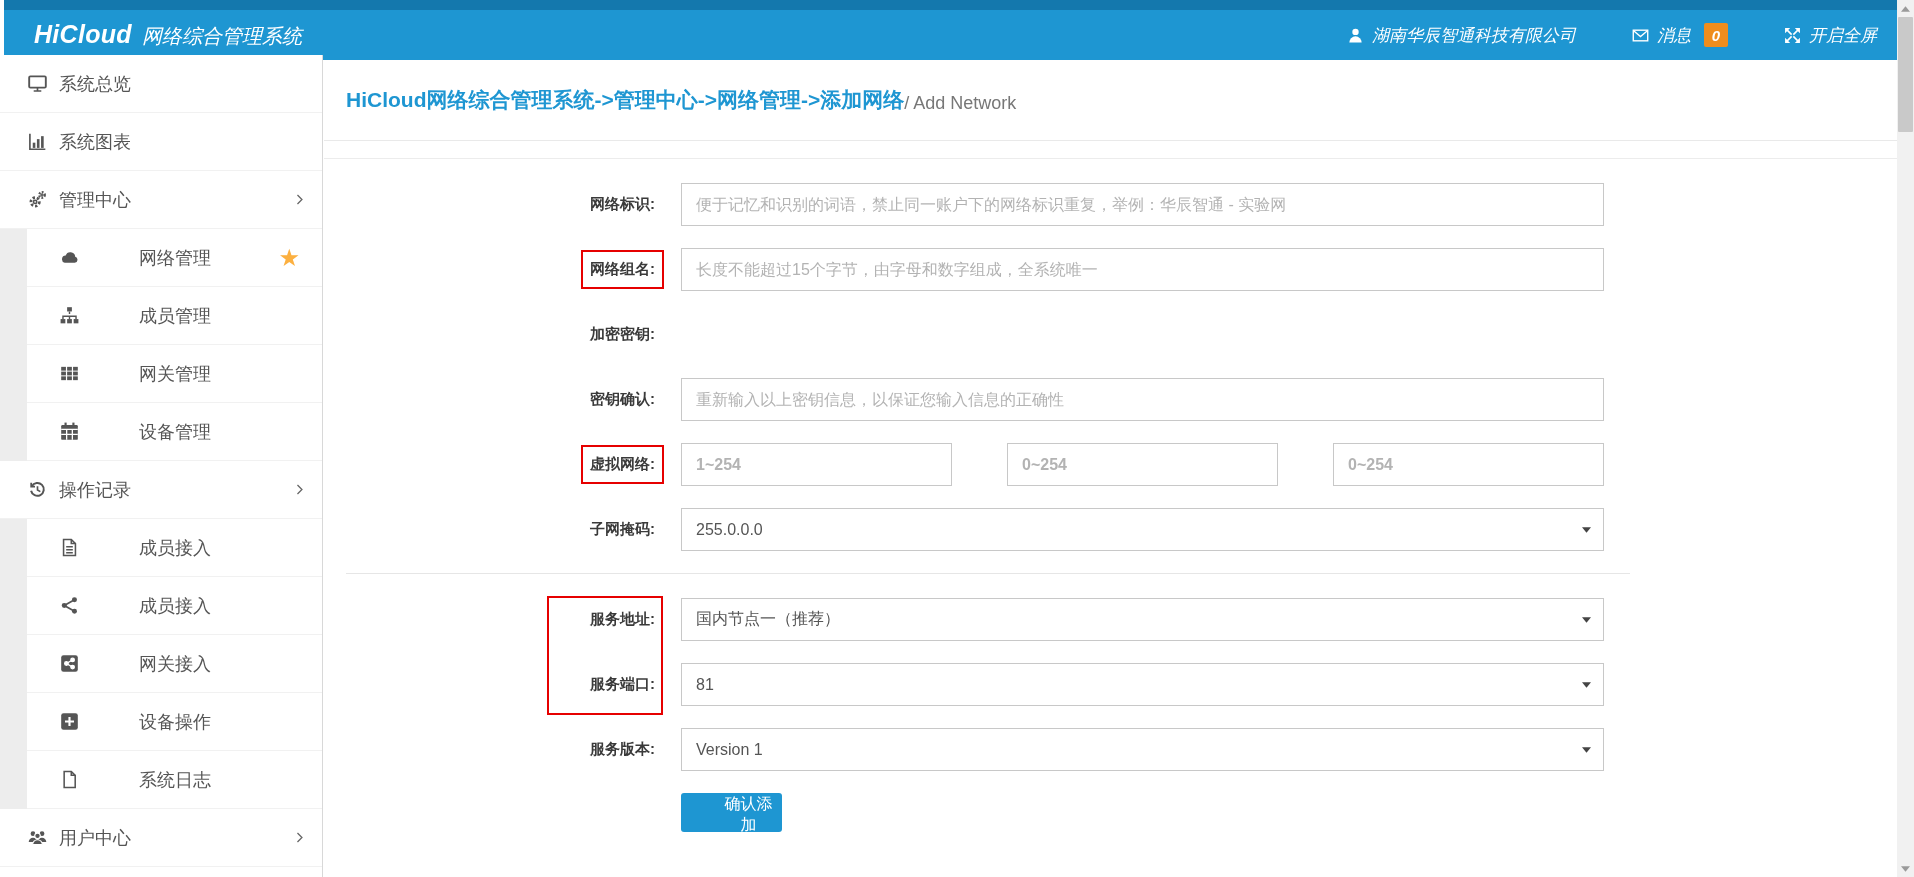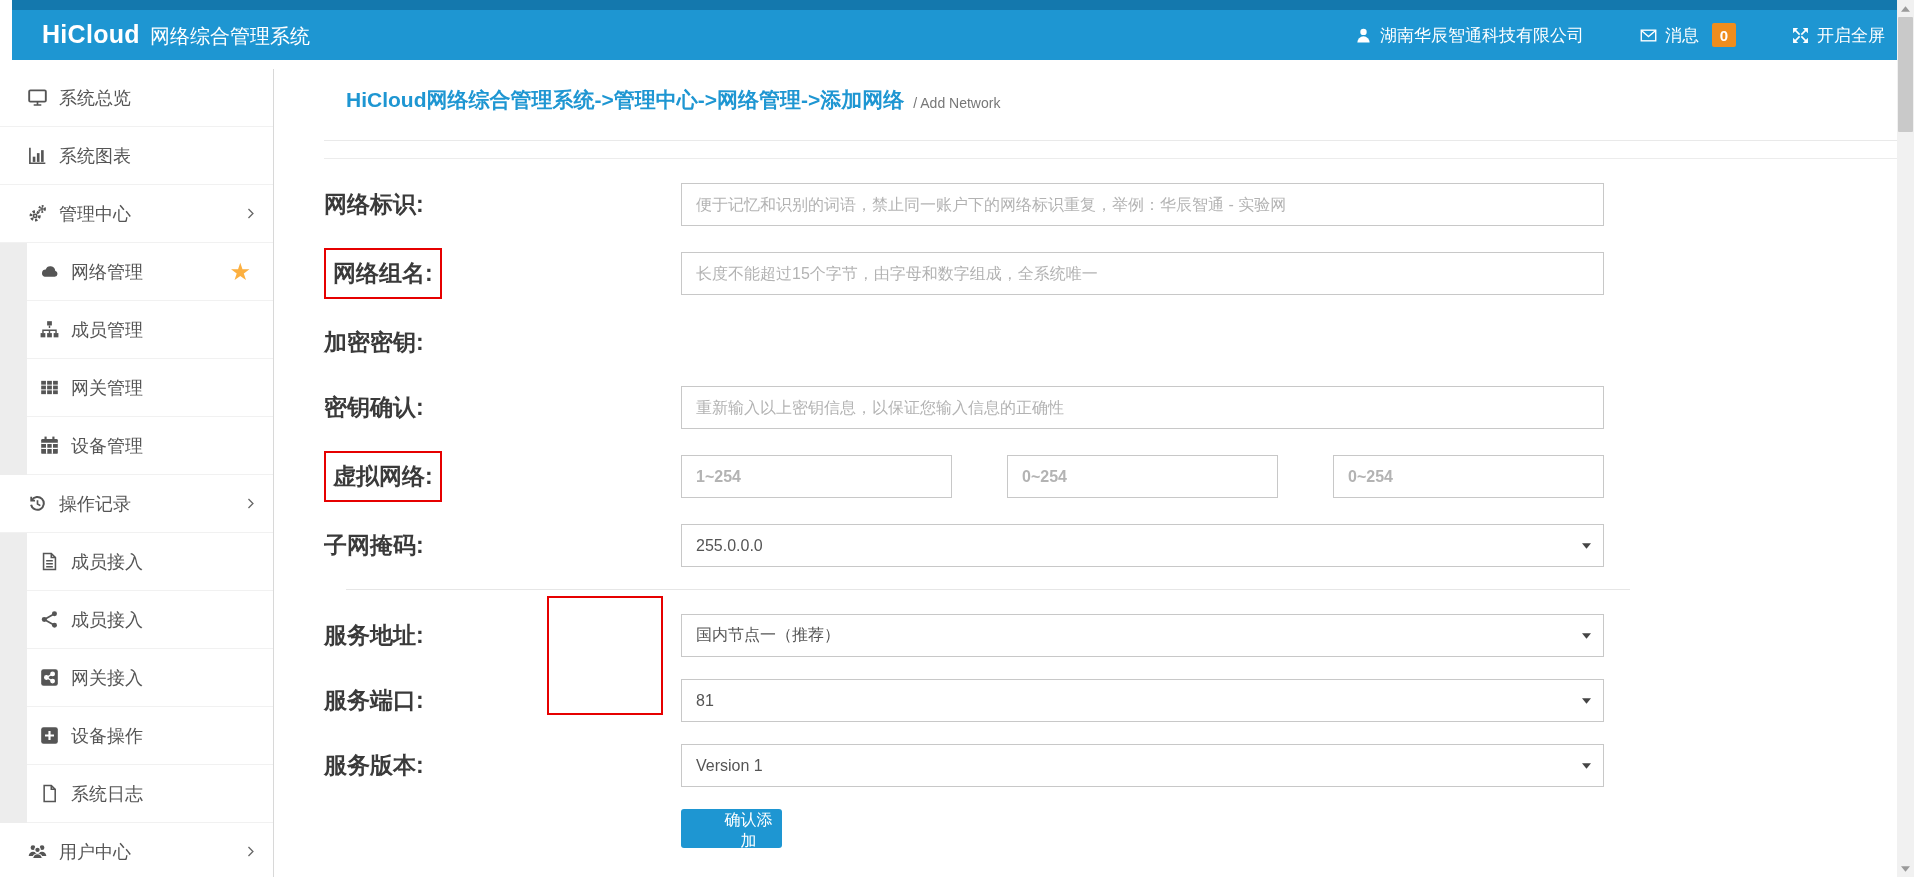--- a/index.html
+++ b/index.html
@@ -11,10 +11,11 @@
 
   
   .topbar {
-    position:absolute; top:0; left:12px; width:1897px; height:60px; box-sizing:border-box;
+    position:absolute; top:0; left:4px; width:1897px; height:60px; box-sizing:border-box;
     background:linear-gradient(180deg, var(--header-blue-dark,#1478ad) 0 10px, var(--header-blue,#1e96d2) 10px);
     color:#fff; display:flex; align-items:center; justify-content:space-between;
     padding:10px 24px 0 30px;
+    font-style:italic;
   }
   .brand { display:flex; align-items:baseline; gap:10px; white-space:nowrap; }
   .brand-bold { font-size:25px; font-weight:bold; letter-spacing:.3px; }

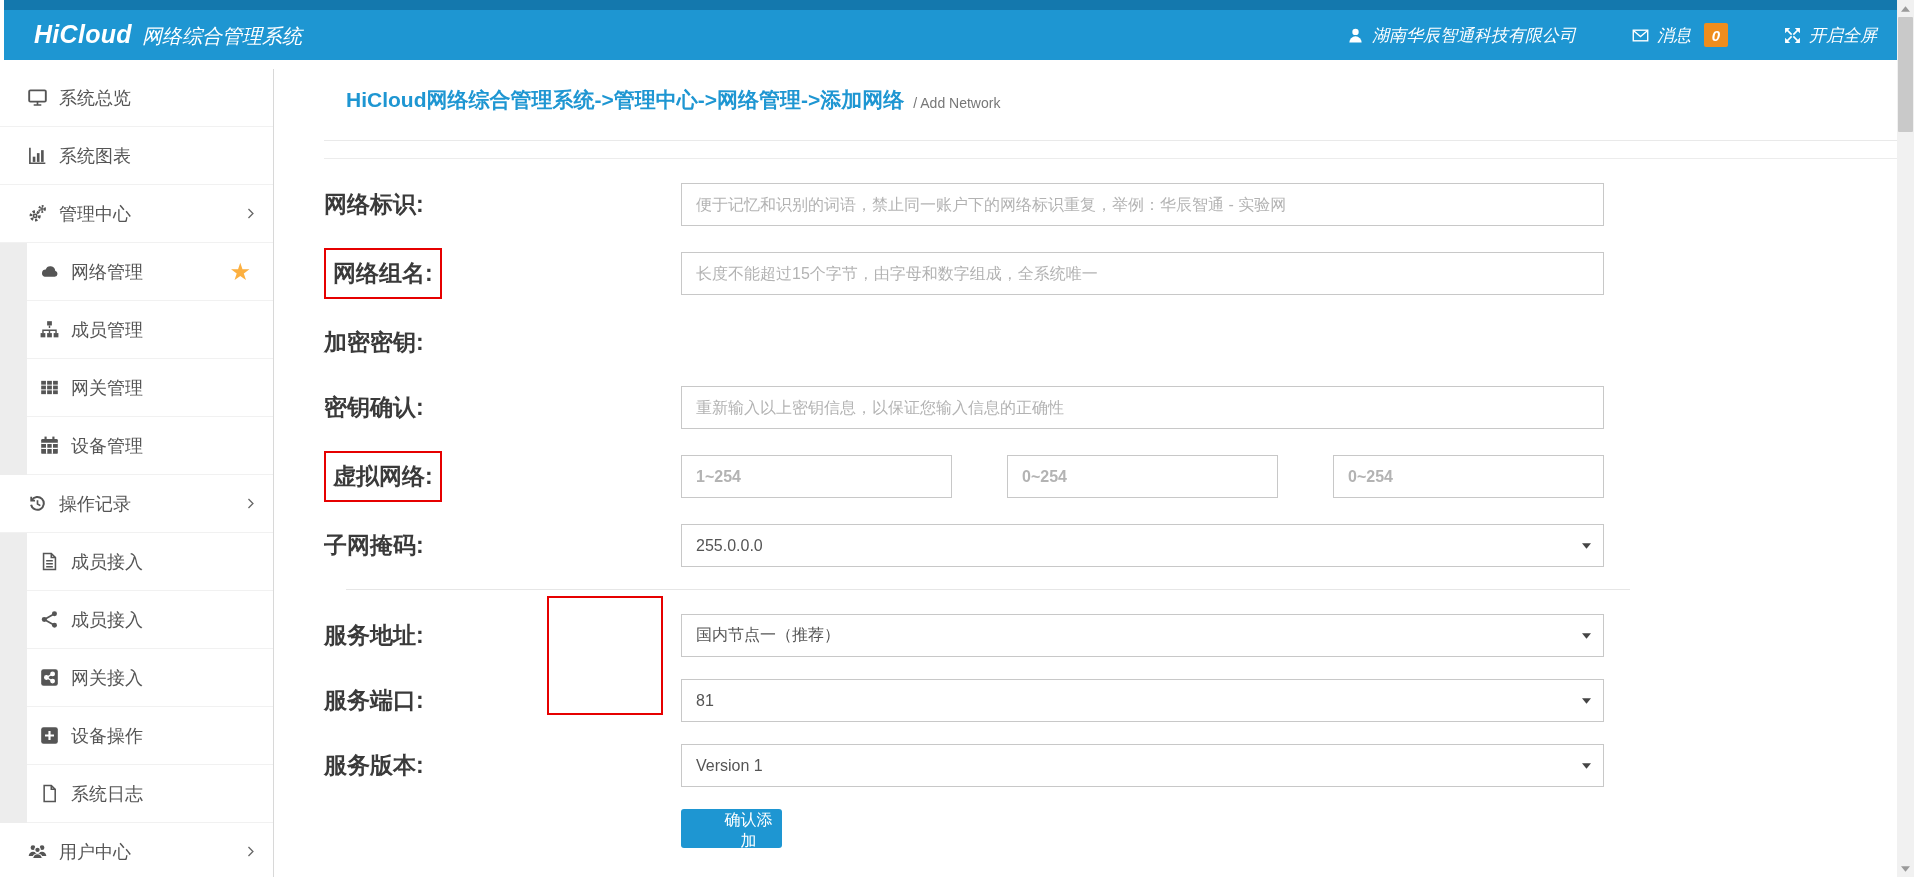--- a/index.html
+++ b/index.html
@@ -31,7 +31,7 @@
 
   
   .sidebar {
-    position:absolute; top:69px; left:0; bottom:0; width:274px; box-sizing:border-box;
+    position:absolute; top:55px; left:0; bottom:0; width:323px; box-sizing:border-box;
     background:#fff; border-right:1px solid #d8d8d8; overflow:hidden;
   }
   .sb-item { height:58px; cursor:pointer; }

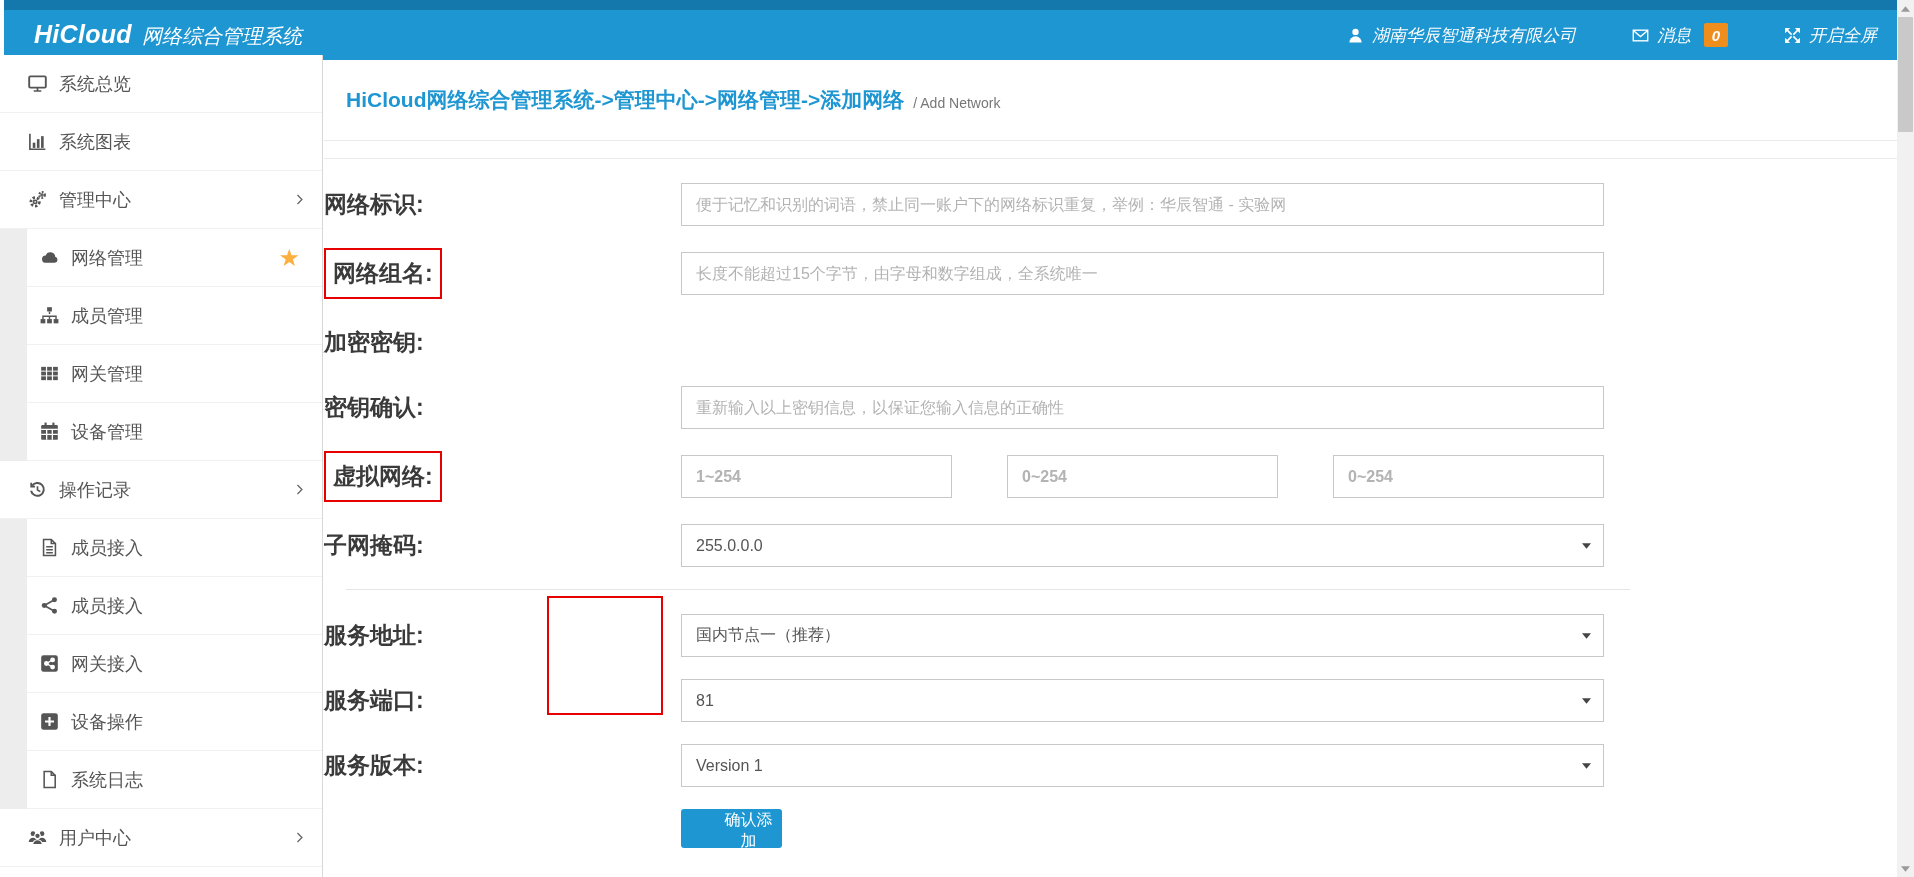--- a/index.html
+++ b/index.html
@@ -56,7 +56,7 @@
     border-bottom:1px solid #e9e9e9;
   }
   .bc-path { color:var(--accent-blue,#1e96d2); font-weight:bold; font-size:21px; }
-  .bc-suffix { color:#777; font-size:14px; margin-left:9px; margin-top:6px; }
+  .bc-suffix { color:#777; font-size:18px; margin-top:6px; }
 
   .form-panel { margin-top:17px; border-top:1px solid #ececec; position:relative; padding:24px 0 40px 0; }
   .frow { display:flex; margin-bottom:22px; min-height:43px; }

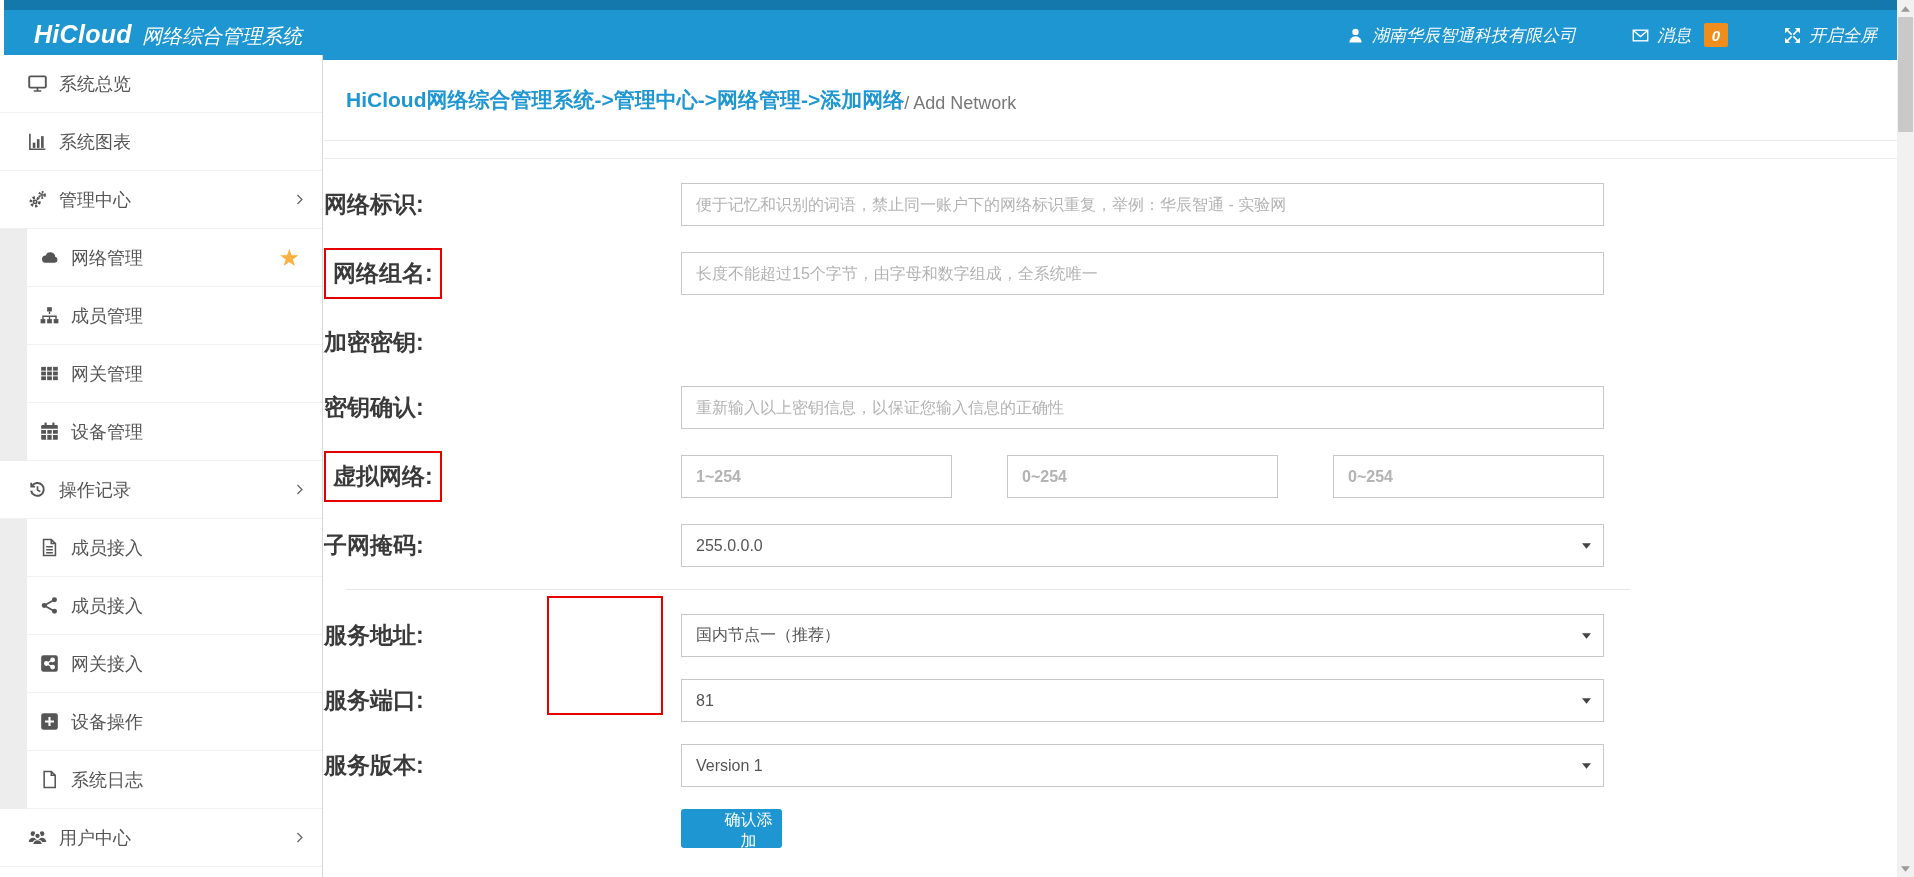--- a/index.html
+++ b/index.html
@@ -62,8 +62,8 @@
   .frow { display:flex; margin-bottom:22px; min-height:43px; }
   .flabel {
     width:357px; box-sizing:border-box; padding-right:26px;
-    display:flex; align-items:center; justify-content:flex-start;
-    font-weight:bold; font-size:23px; color:#3a3a3a; white-space:nowrap;
+    display:flex; align-items:center; justify-content:flex-end;
+    font-weight:bold; font-size:15px; color:#3a3a3a; white-space:nowrap;
   }
   .flabel .red-box { border:2px solid var(--annotation-red,#e60000); padding:8px 7px; margin-right:-9px; }
   .fcontrol { width:923px; display:flex; align-items:center; position:relative; }

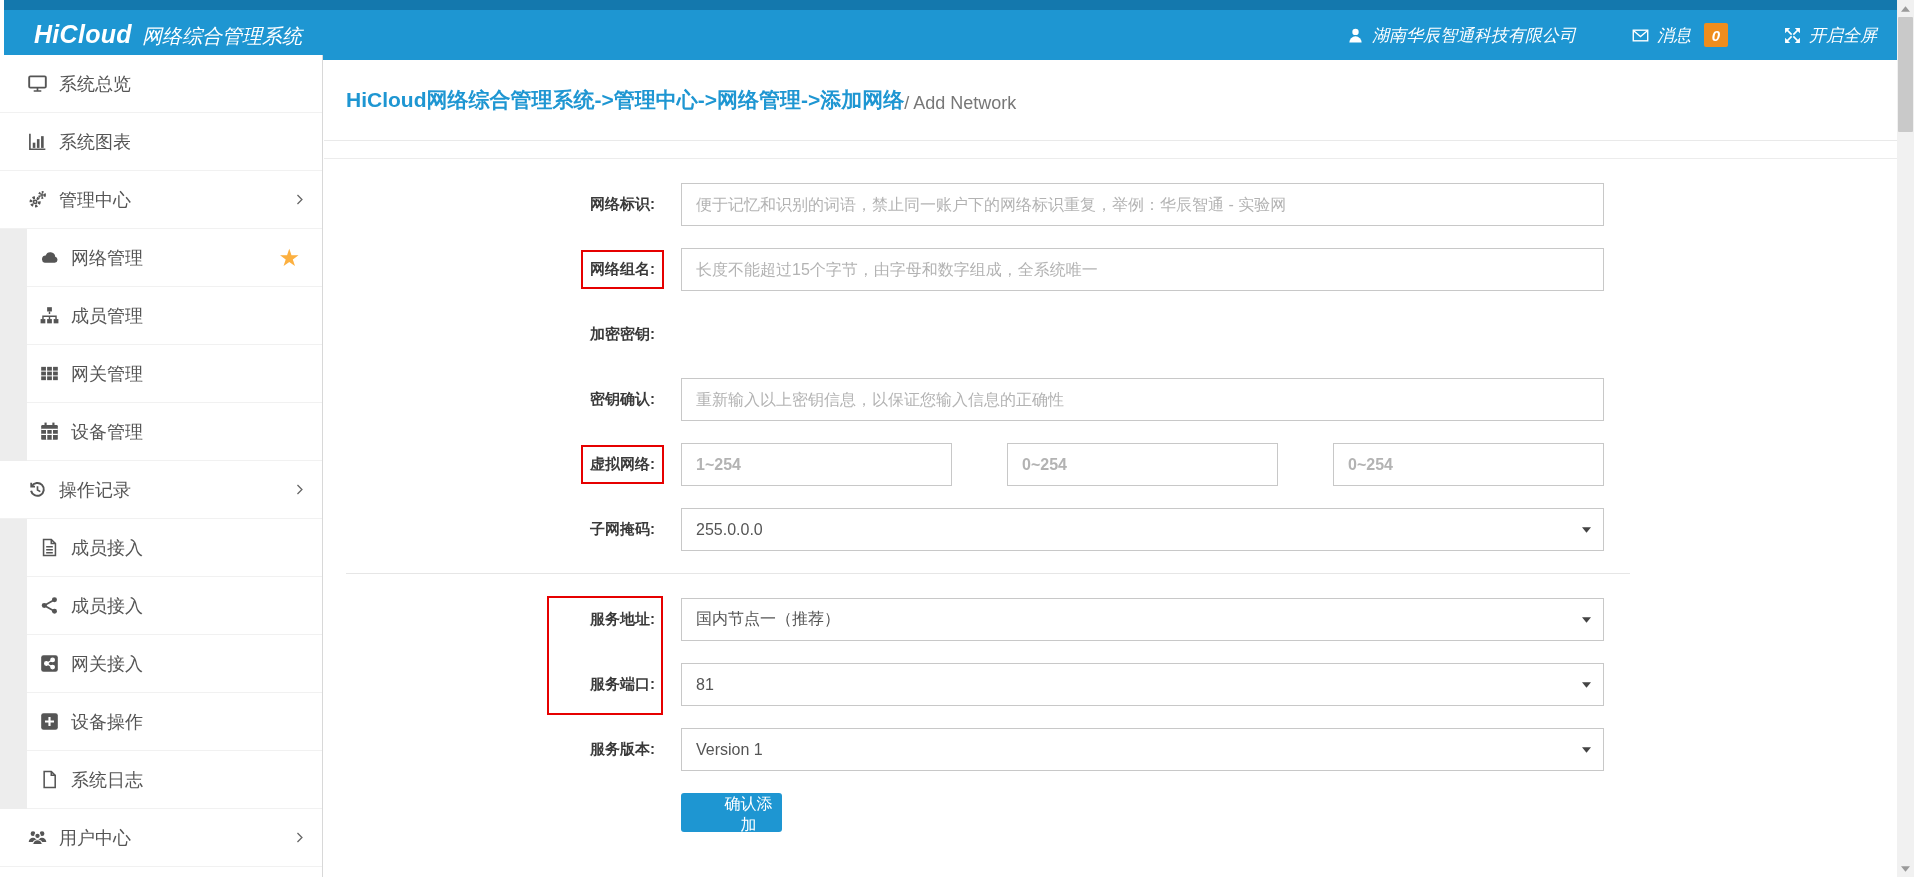--- a/index.html
+++ b/index.html
@@ -41,7 +41,7 @@
     border-bottom:1px solid #f1f1f1; background:#fff; position:relative;
   }
   .sb-item.top .sb-inner { padding-left:28px; }
-  .sb-item.sub .sb-inner { margin-left:27px; padding-left:13px; }
+  .sb-item.sub .sb-inner { margin-left:27px; padding-left:33px;gap:48px; }
   .sb-icon { width:31px; color:#555; display:inline-flex; align-items:center; }
   .sb-icon svg { width:19px; height:19px; display:block; }
   .sb-label { font-size:18px; color:#555; }

